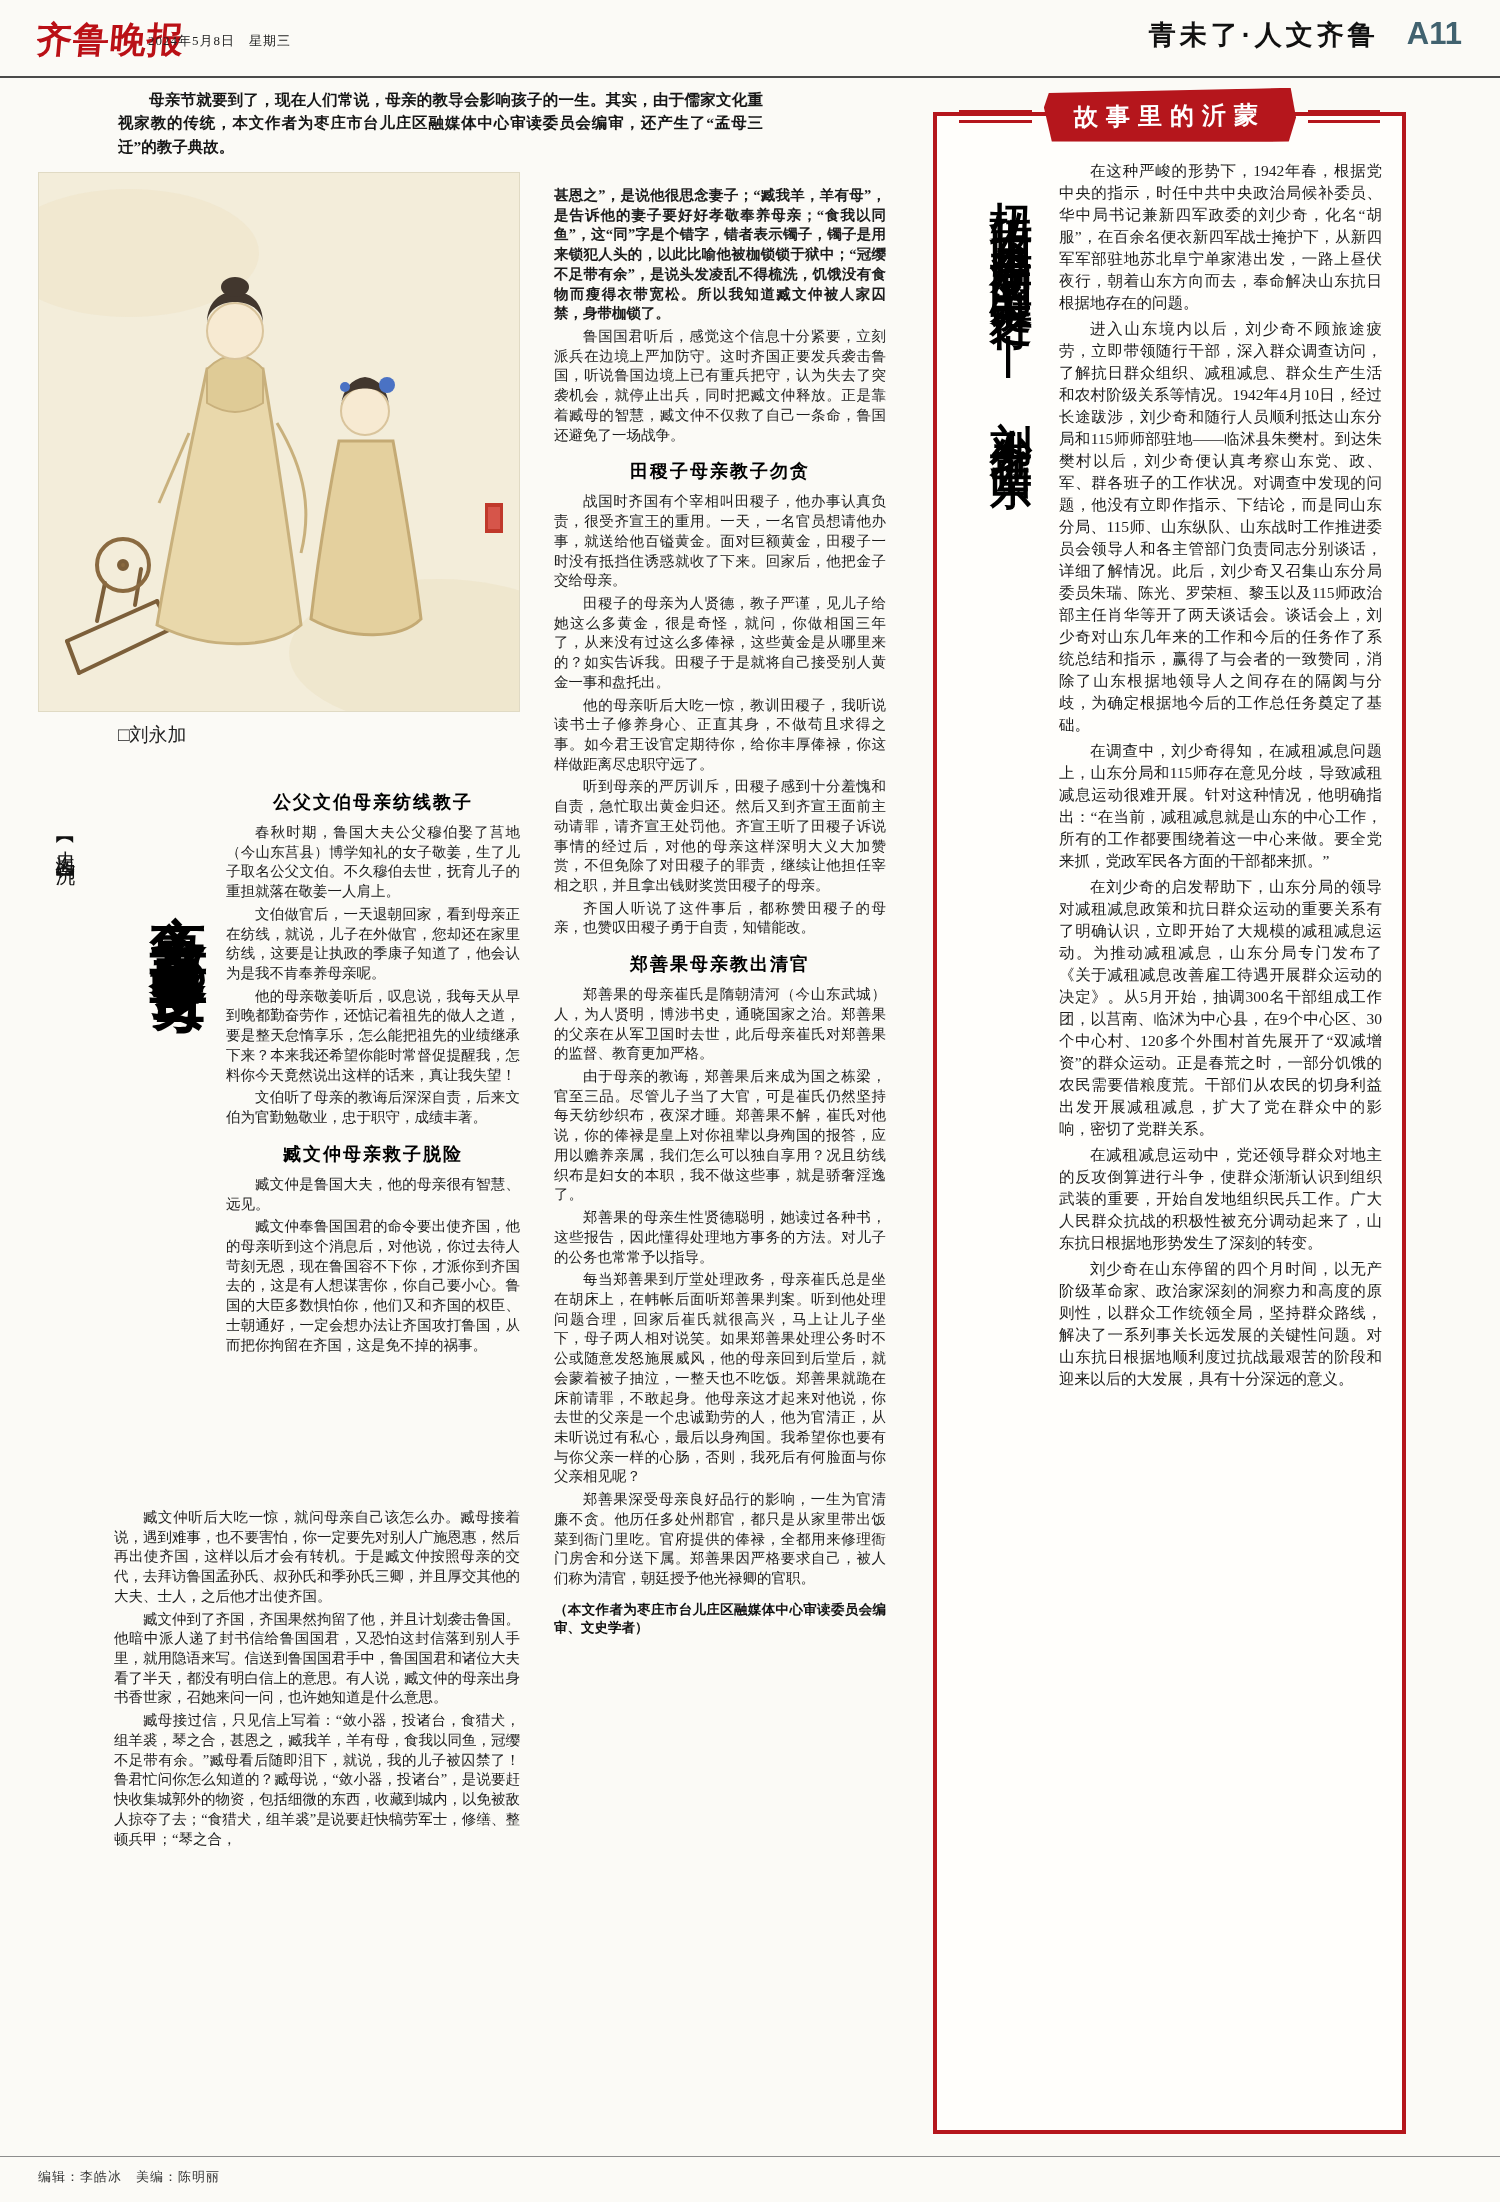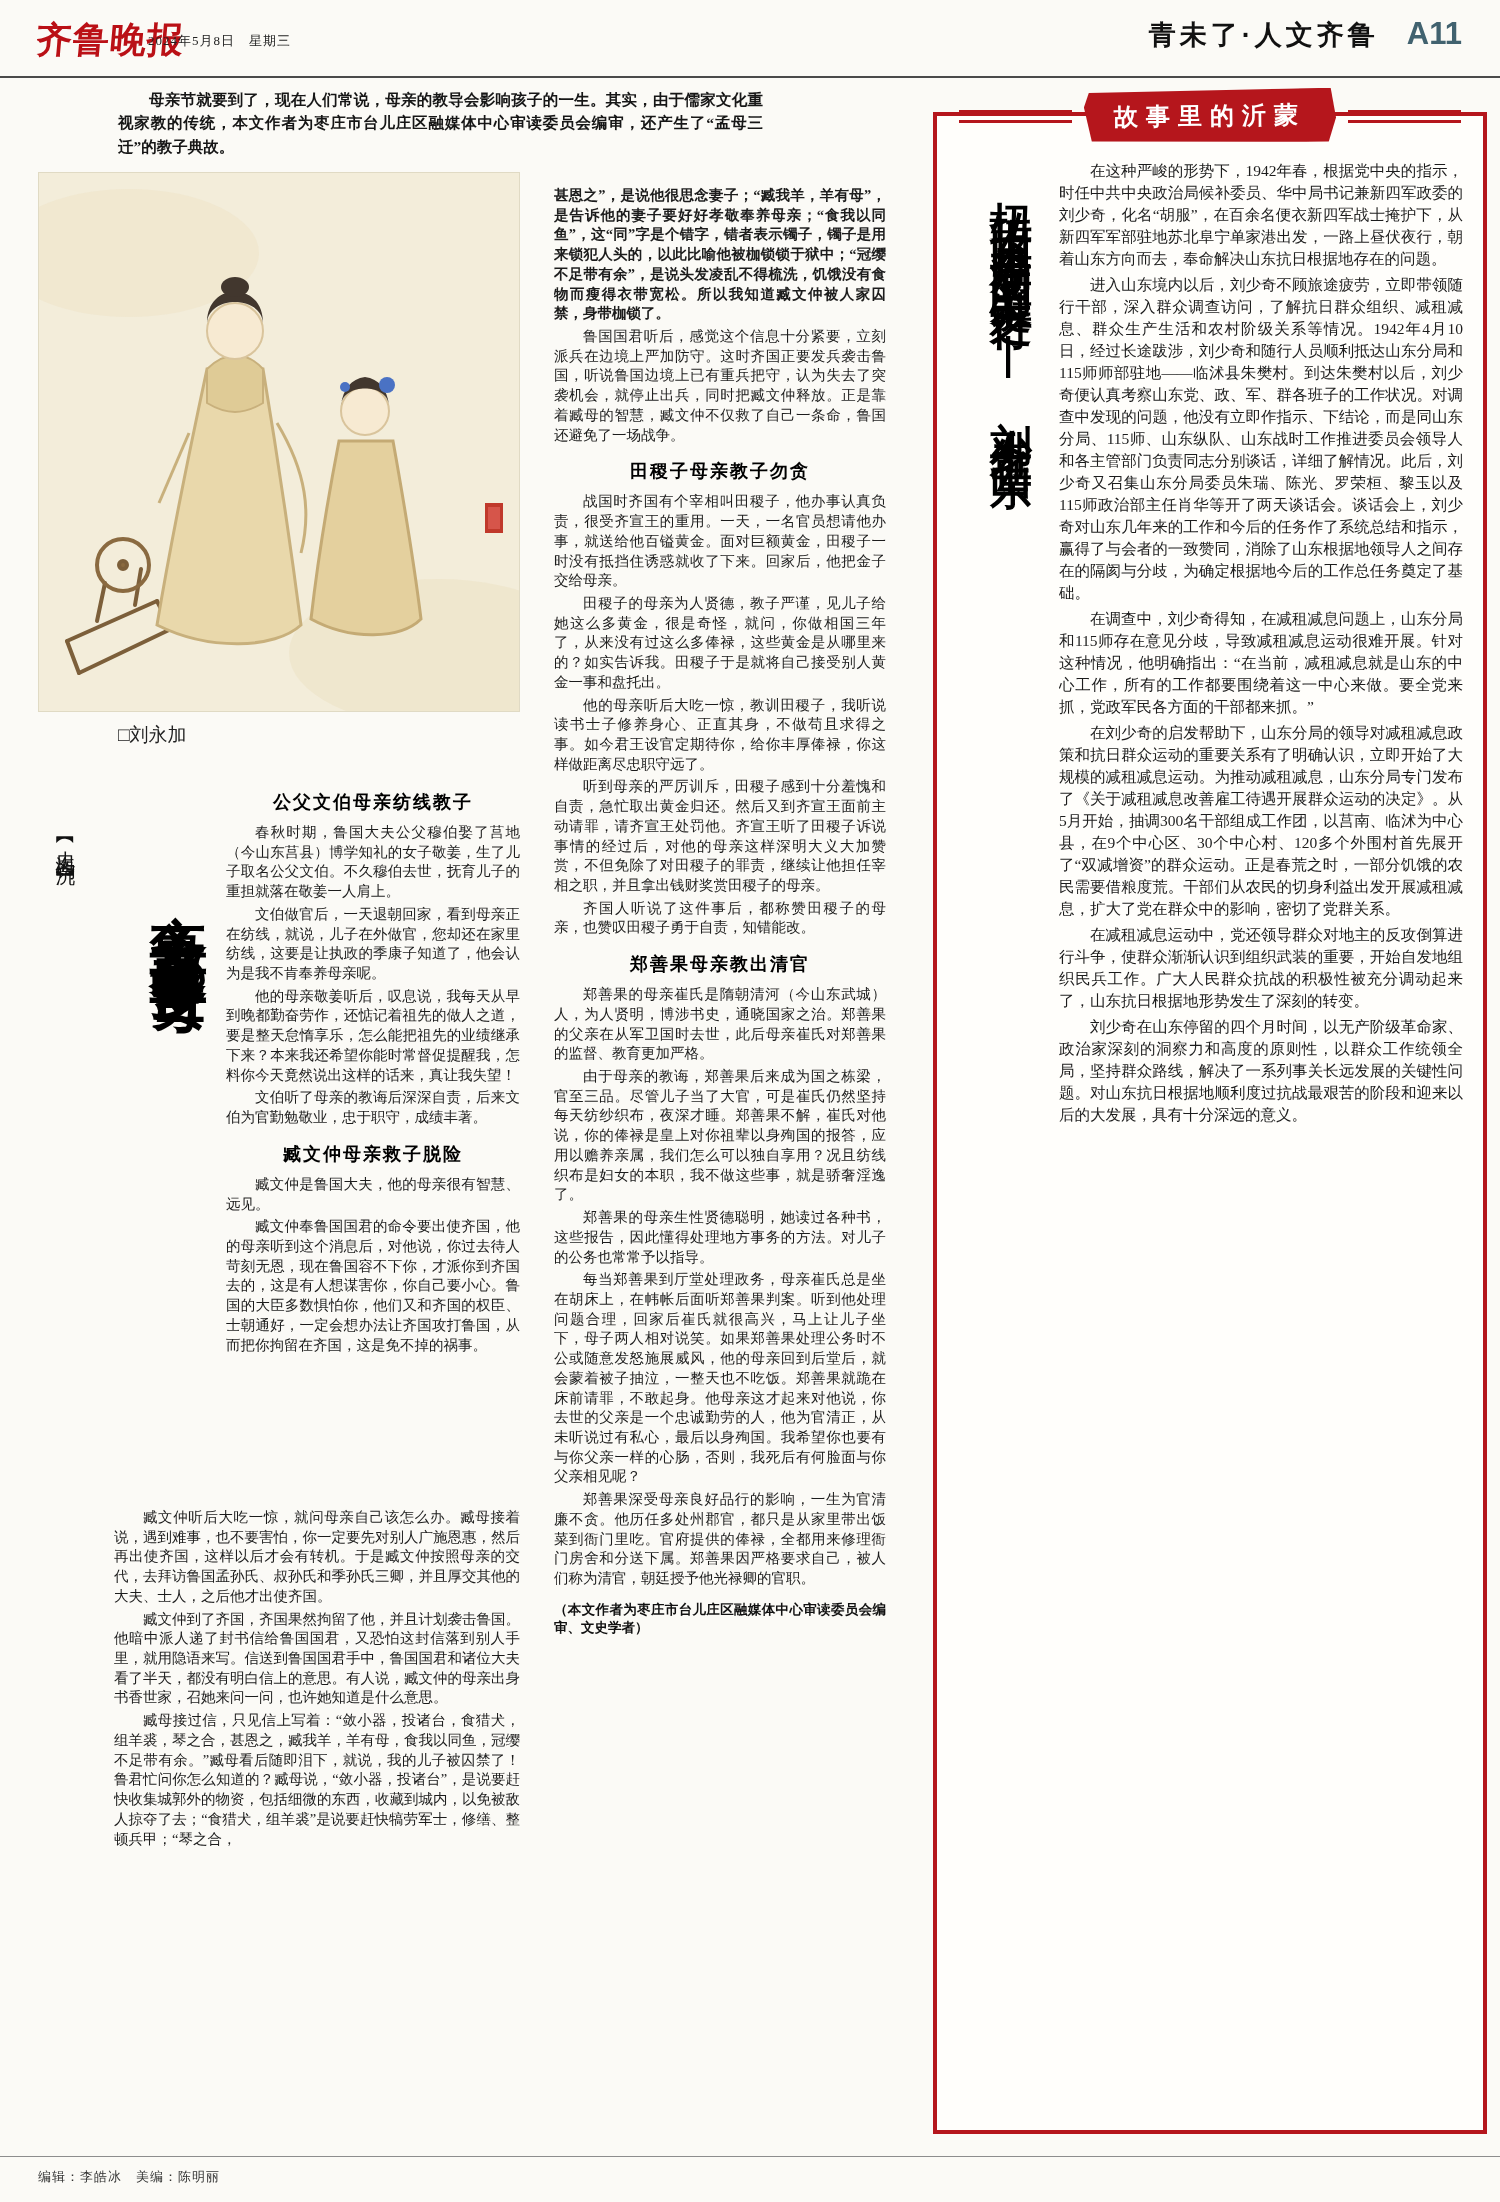--- a/index.html
+++ b/index.html
@@ -85,7 +85,7 @@
 
   
   .sidebar {
-    left: 933px; top: 112px; width: 554px; height: 2022px;
+    left: 933px; top: 112px; width: 473px; height: 2022px;
     border: 4px solid #b5161c; background: #fffefb;
   }
   .ribbon-row {

